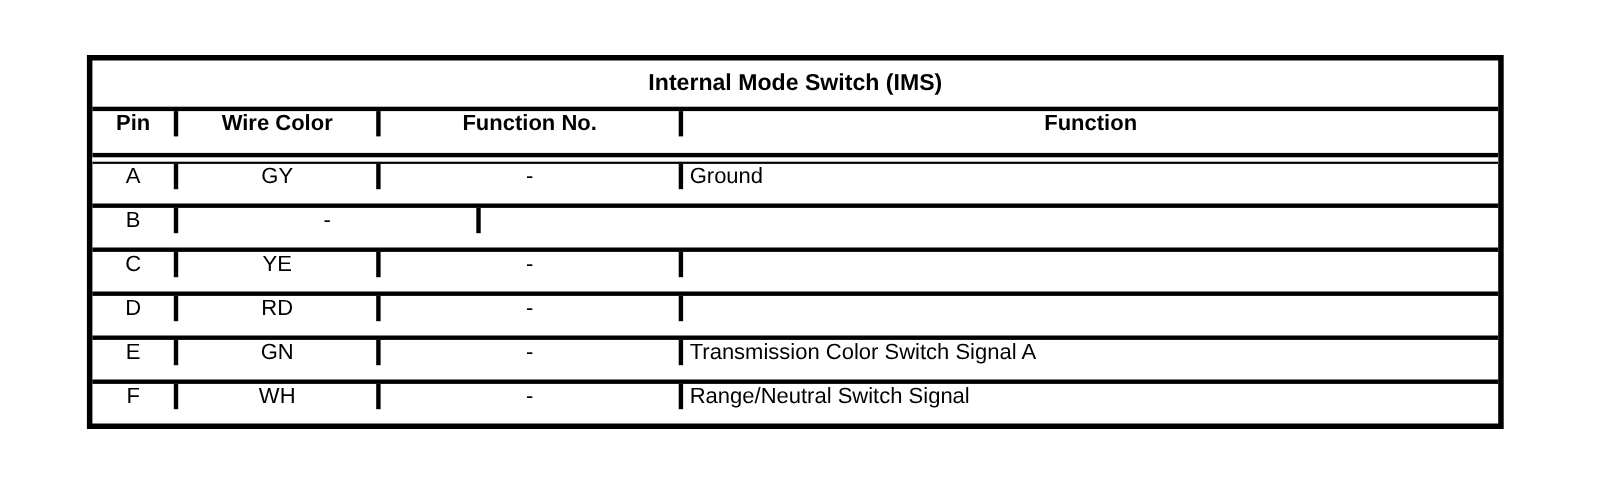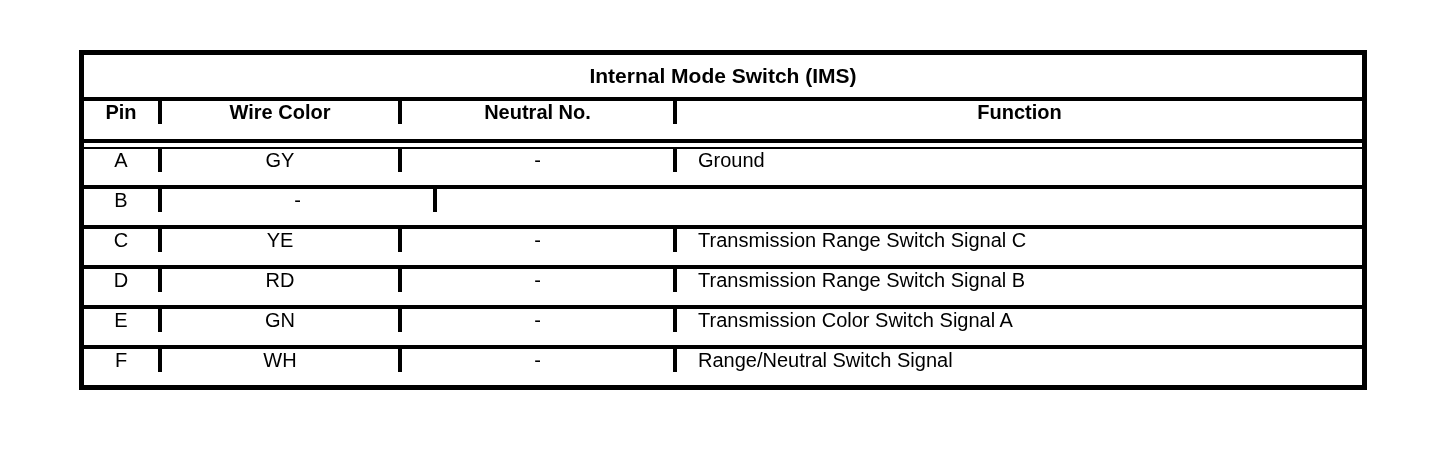--- a/index.html
+++ b/index.html
@@ -69,7 +69,7 @@
     overflow: hidden;
   }
   .col-pin      { width: 78px;  border-right: 4px solid #000000; }
-  .col-wire     { width: 240px; border-right: 4px solid #000000; }
+  .col-wire     { width: 184px; border-right: 4px solid #000000; }
   .col-circuit  { width: 275px; border-right: 4px solid #000000; }
   .col-function { flex: 1; border-radius: 19px; }
   .data-row .col-function {

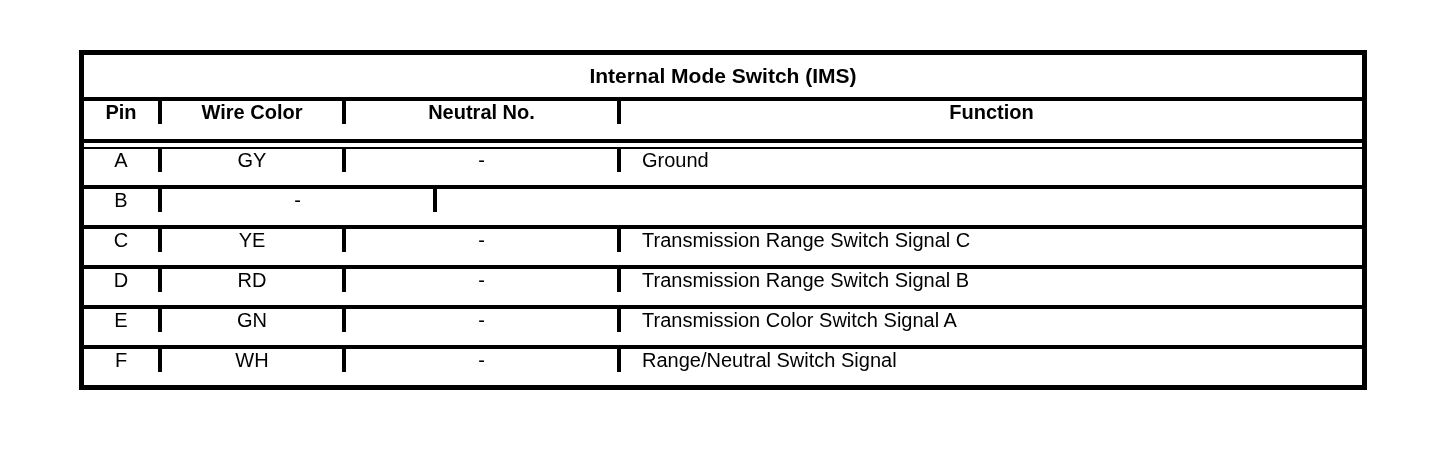--- a/index.html
+++ b/index.html
@@ -90,7 +90,7 @@
     <div class="row header-row">
       <div class="cell col-pin">Pin</div>
       <div class="cell col-wire">Wire Color</div>
-      <div class="cell col-circuit">Neutral No.</div>
+      <div class="cell col-circuit">Function No.</div>
       <div class="cell col-function">Function</div>
     </div>
 

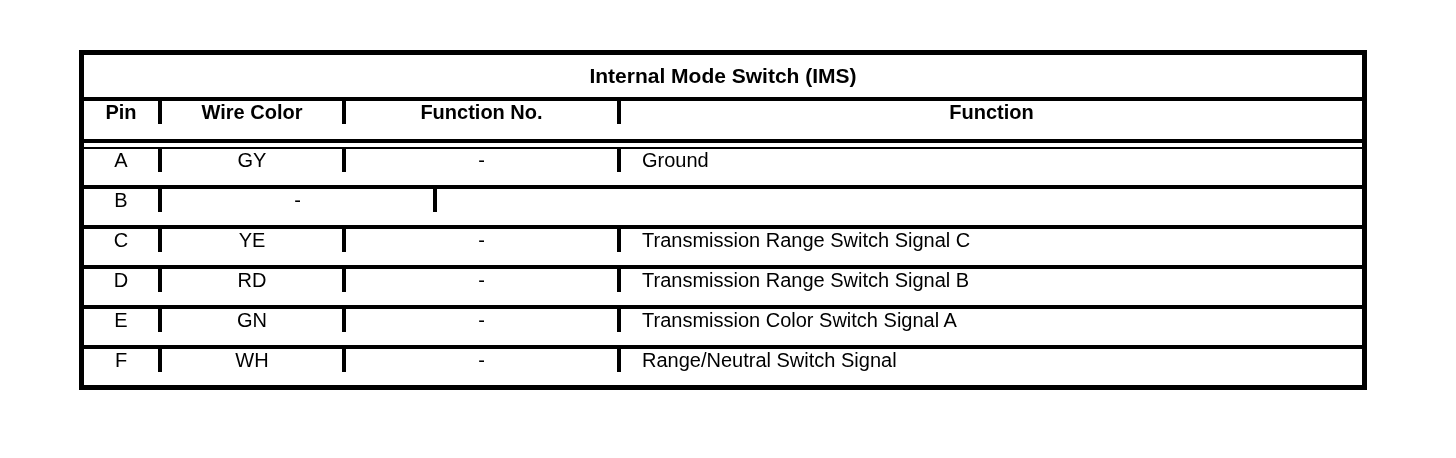--- a/index.html
+++ b/index.html
@@ -74,7 +74,7 @@
   .col-function { flex: 1; border-radius: 19px; }
   .data-row .col-function {
     justify-content: flex-start;
-    padding-left: 21px;
+    padding-left: 6px;
   }
 </style>
 </head>

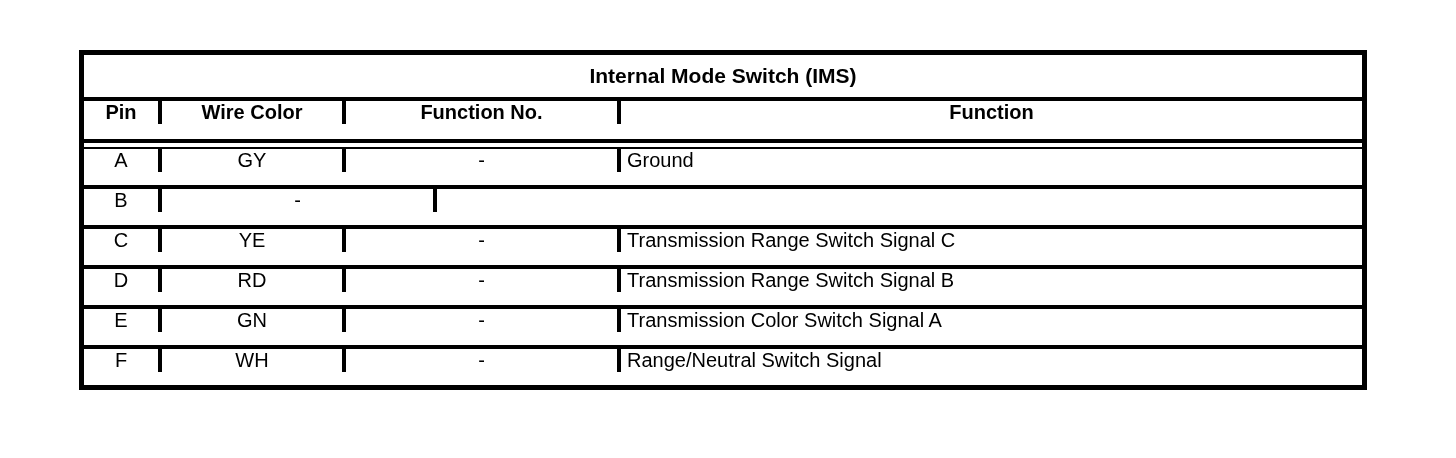--- a/index.html
+++ b/index.html
@@ -112,7 +112,6 @@
       <div class="cell col-pin">C</div>
       <div class="cell col-wire">YE</div>
       <div class="cell col-circuit">-</div>
-      <div class="cell col-function">Transmission Range Switch Signal C</div>
     </div>
 
     <div class="row data-row">

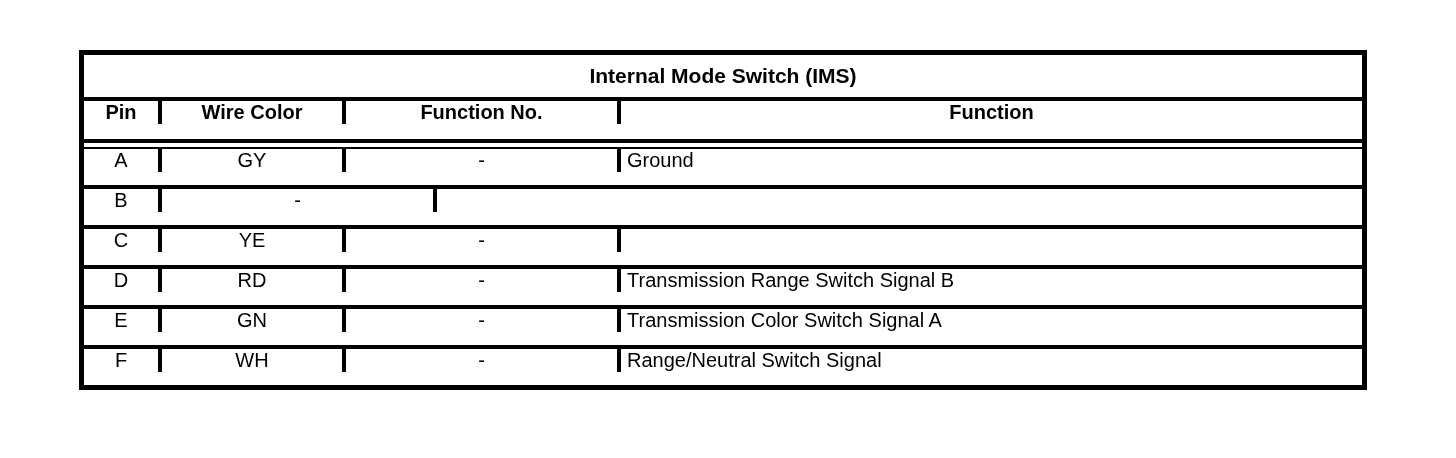--- a/index.html
+++ b/index.html
@@ -118,7 +118,6 @@
       <div class="cell col-pin">D</div>
       <div class="cell col-wire">RD</div>
       <div class="cell col-circuit">-</div>
-      <div class="cell col-function">Transmission Range Switch Signal B</div>
     </div>
 
     <div class="row data-row">

